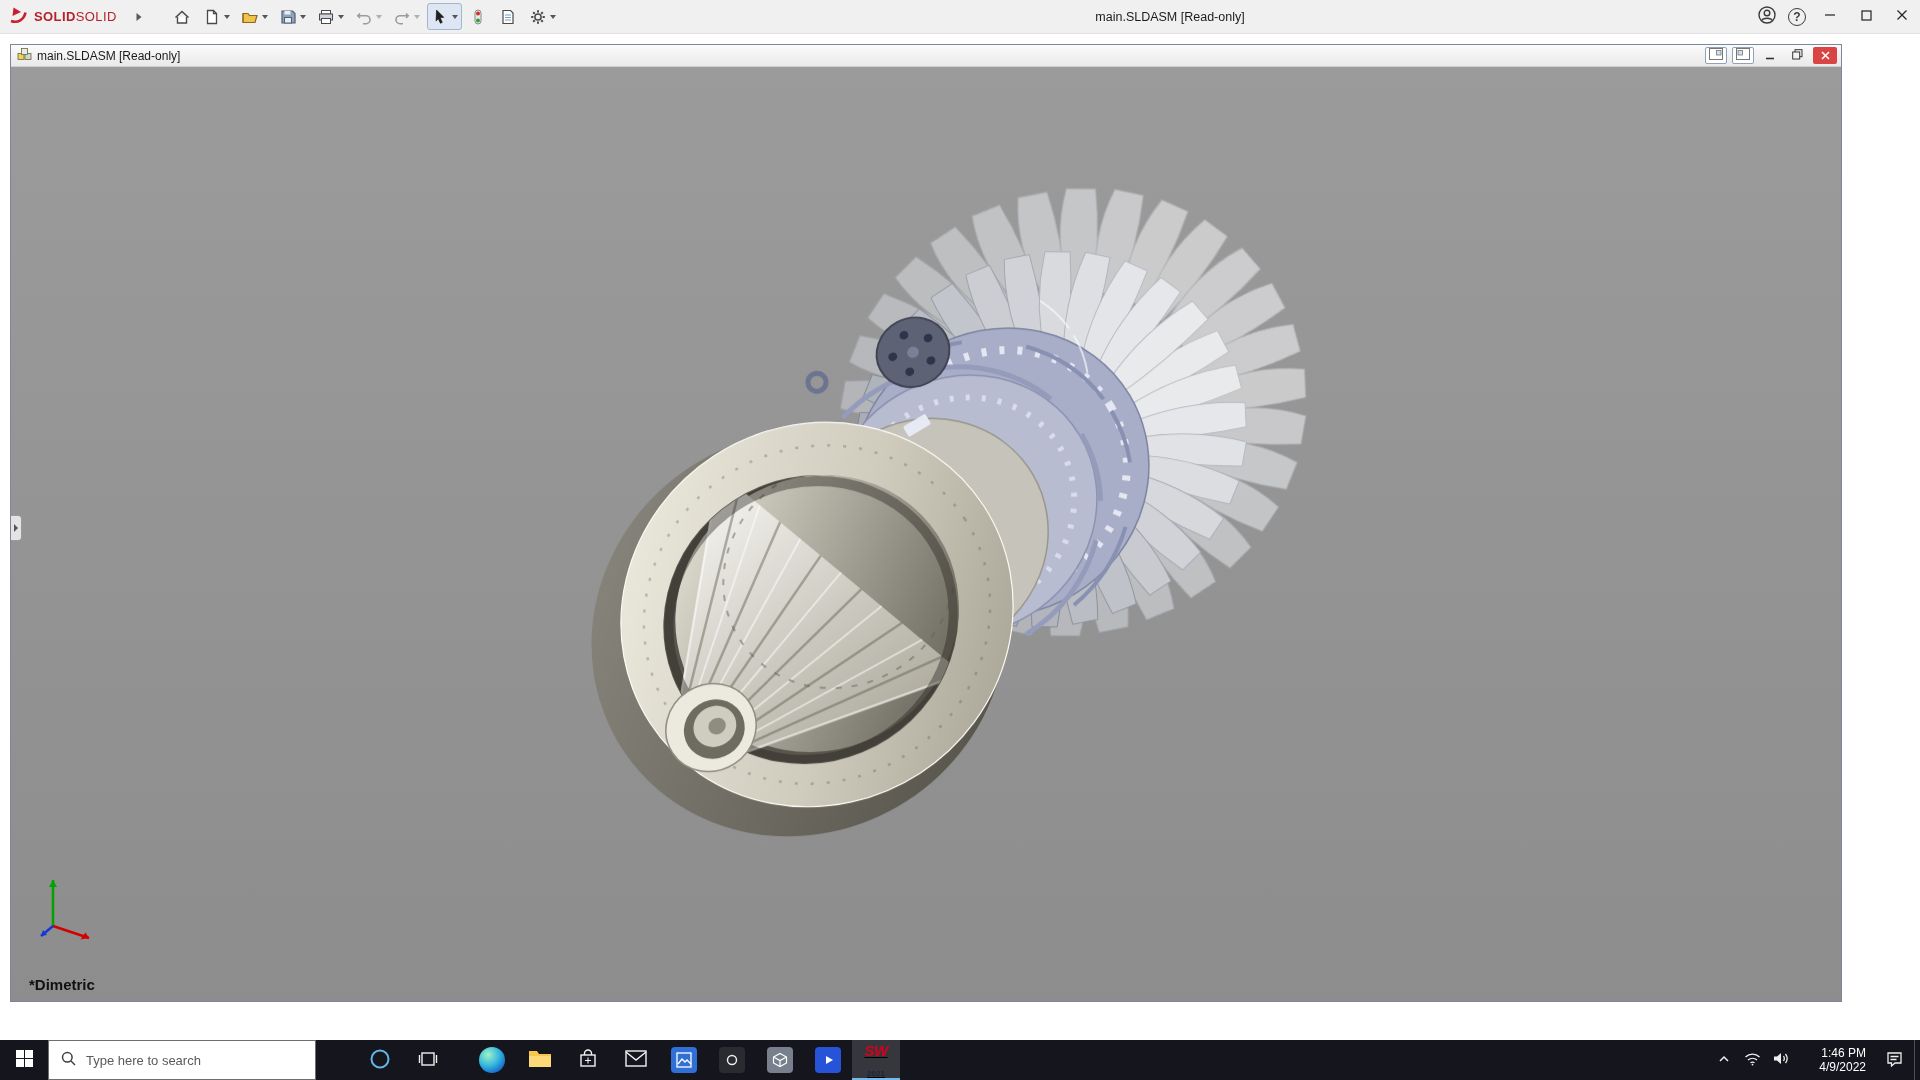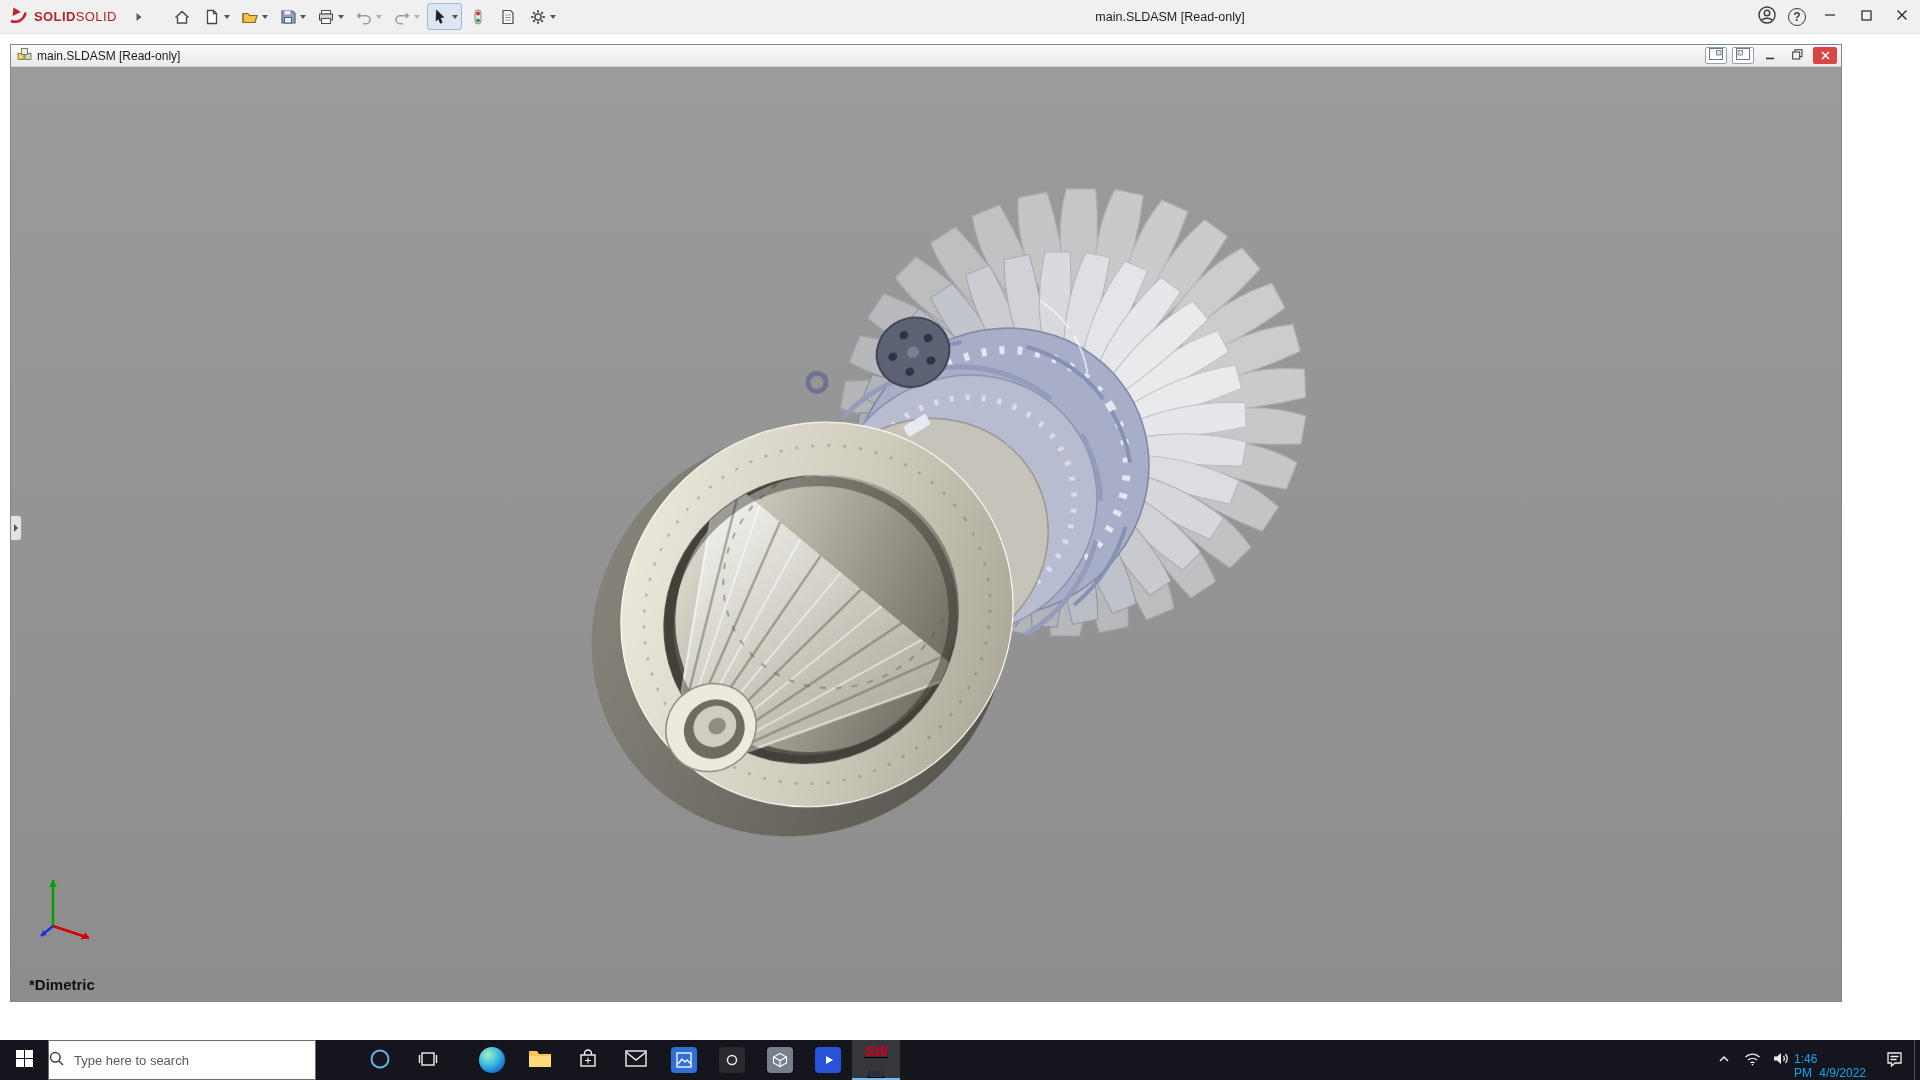--- a/index.html
+++ b/index.html
@@ -61,7 +61,7 @@
   .tb-btn.active{background:rgba(255,255,255,.14);}
   .tb-btn.active::after{content:"";position:absolute;left:0;right:0;bottom:0;height:2px;background:#76b9ed;}
   .tb-search{width:268px;background:#fff;border:1px solid #6e6e6e;display:flex;align-items:center;
-             padding:0 0;gap:8px;}
+             padding:0 12px;gap:8px;}
   .tb-search input{flex:1;border:none;outline:none;font-size:13px;color:#444;background:transparent;
                    font-family:"Liberation Sans",sans-serif;}
   .tb-search input::placeholder{color:#5a5a5a;}

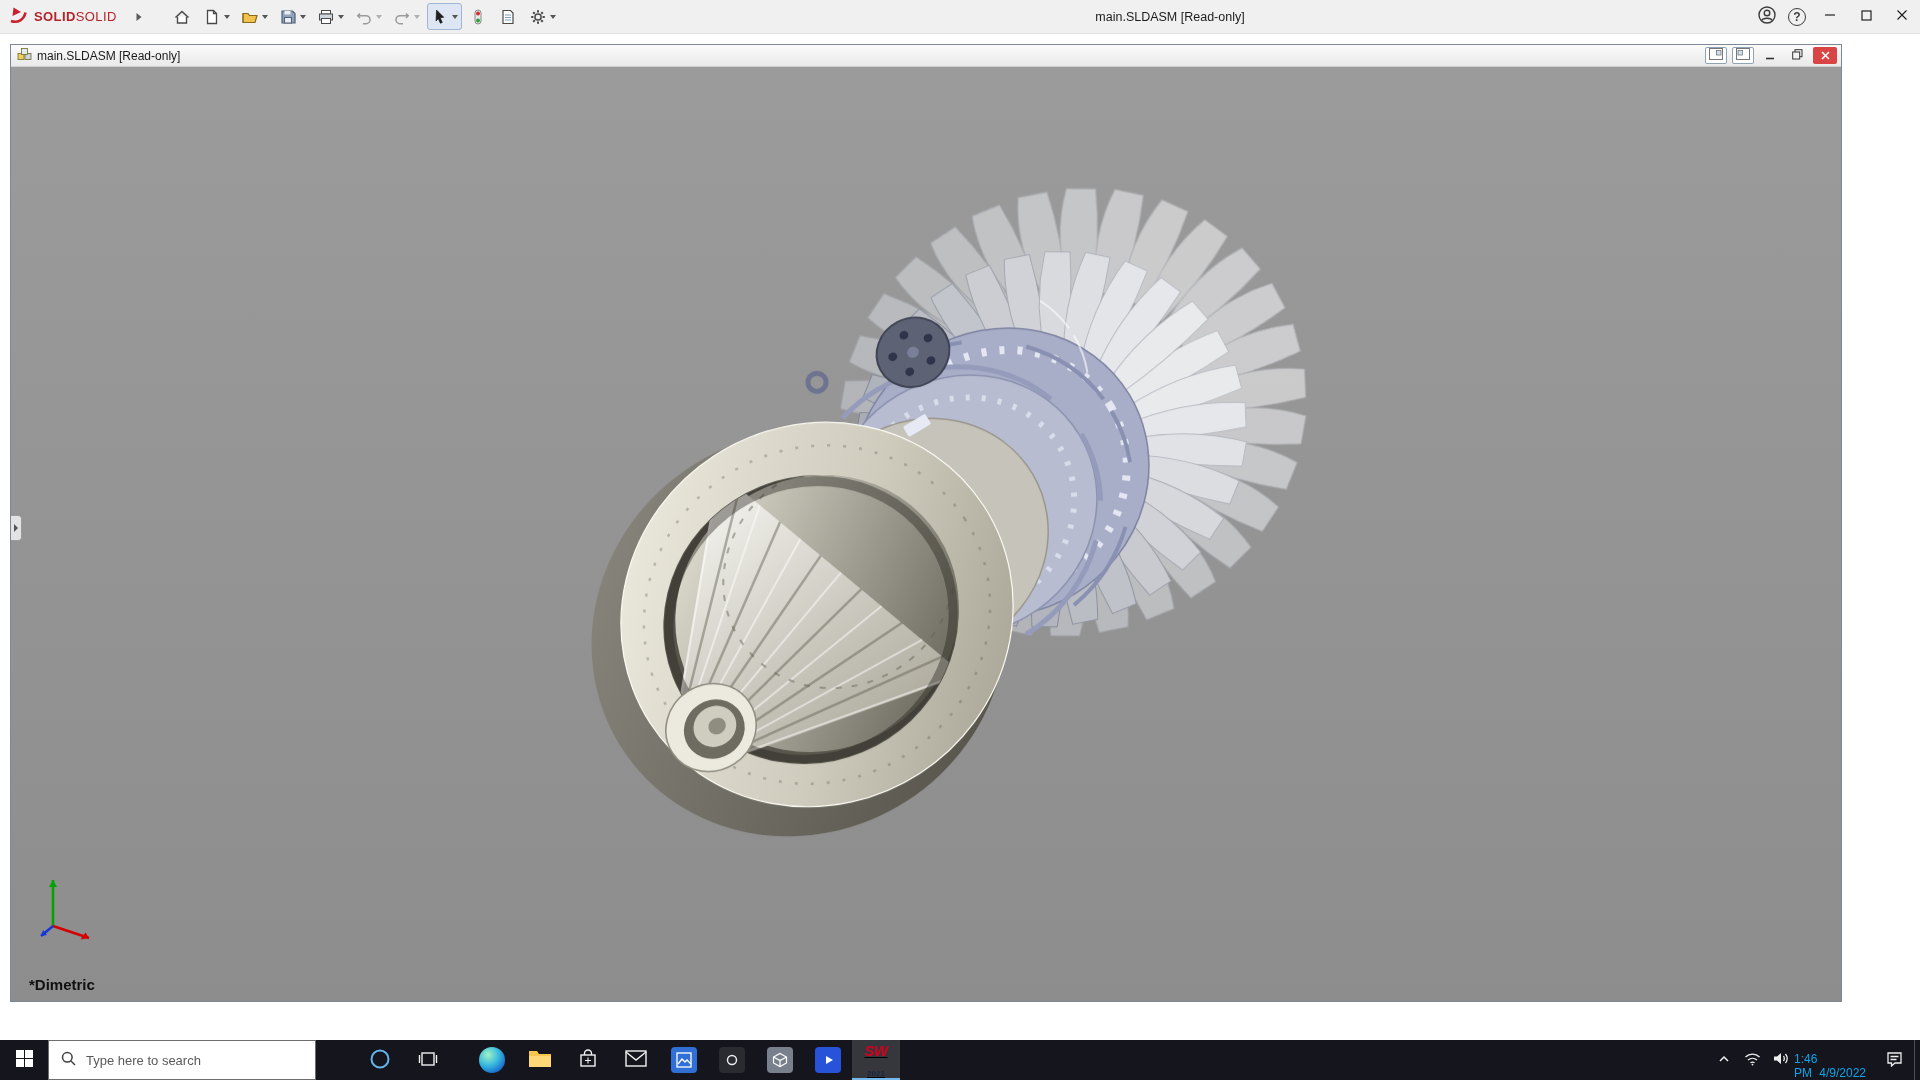--- a/index.html
+++ b/index.html
@@ -79,8 +79,8 @@
   .sw-badge{font-size:8px;color:#18273d;margin-top:12px;font-weight:700;}
   .tray{margin-left:auto;display:flex;align-items:stretch;}
   .tray-btn{width:28px;display:flex;align-items:center;justify-content:center;}
-  .tb-clock{width:80px;display:flex;align-items:flex-end;justify-content:center;
-            padding-right:8px;font-size:12px;line-height:14px;color:#0ea5e9;}
+  .tb-clock{width:80px;display:flex;flex-direction:column;align-items:flex-end;justify-content:center;
+            padding-right:8px;font-size:12px;line-height:14px;color:#ffffff;}
   .show-desktop{width:6px;border-left:1px solid rgba(255,255,255,.25);}
 </style>
 </head>

